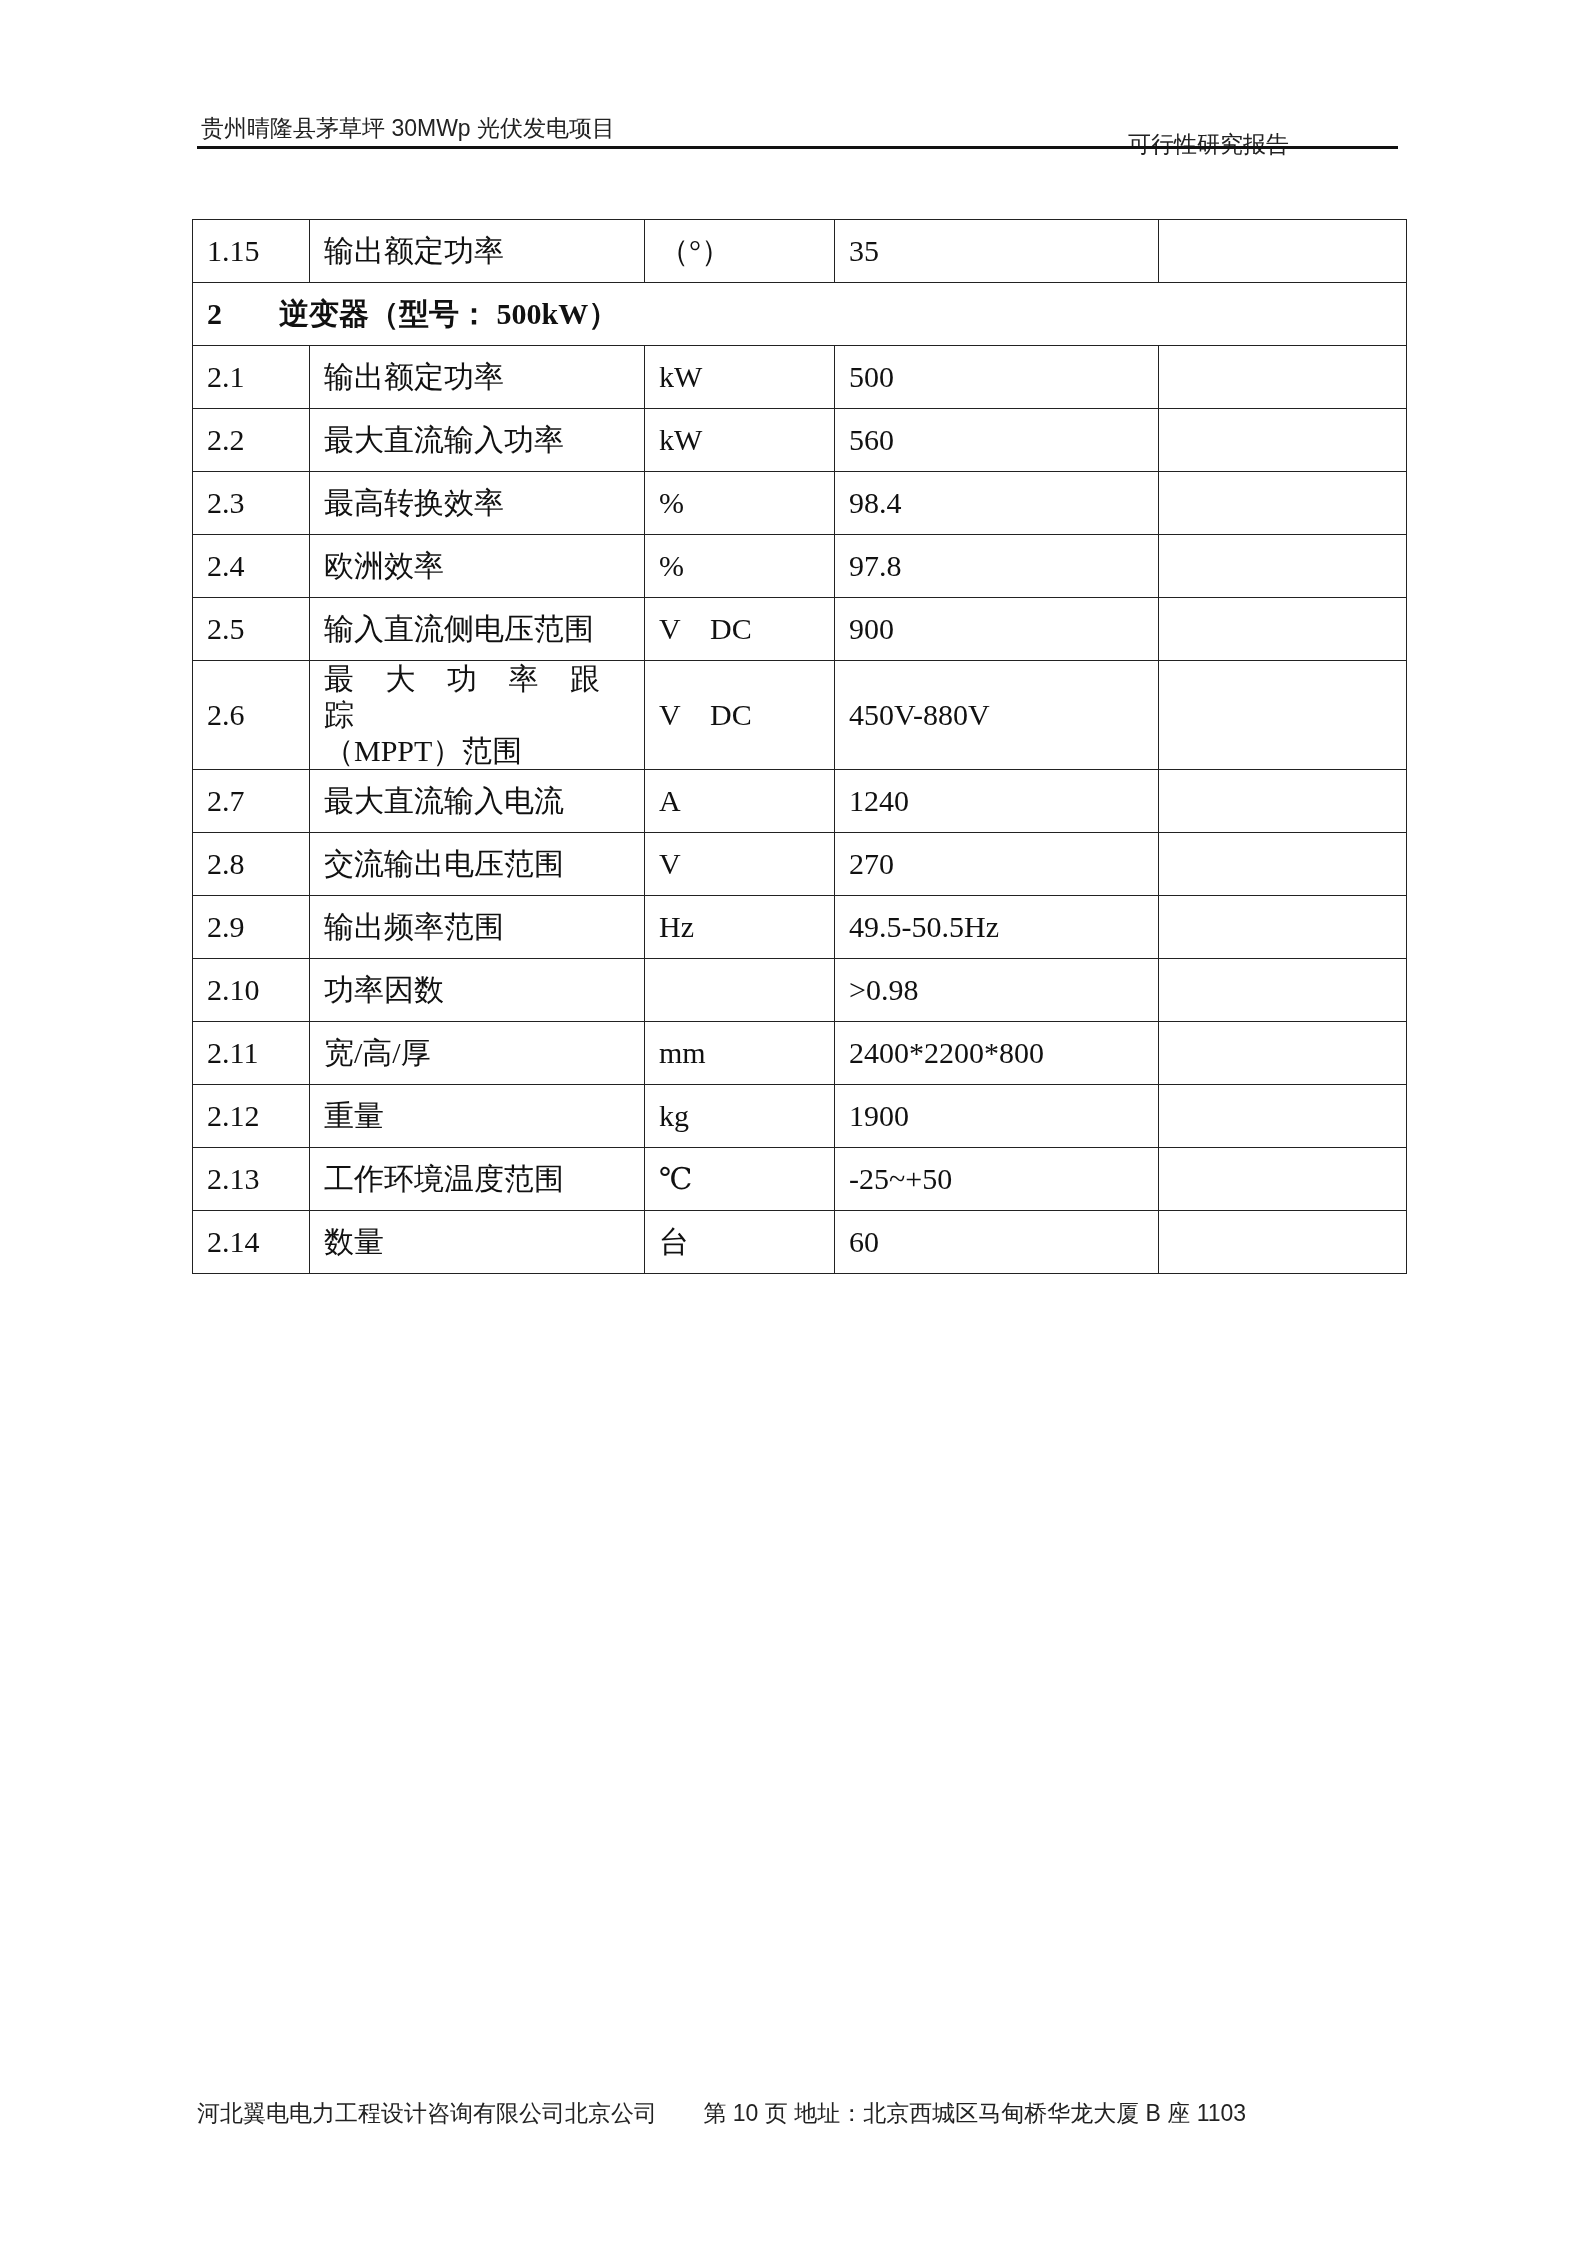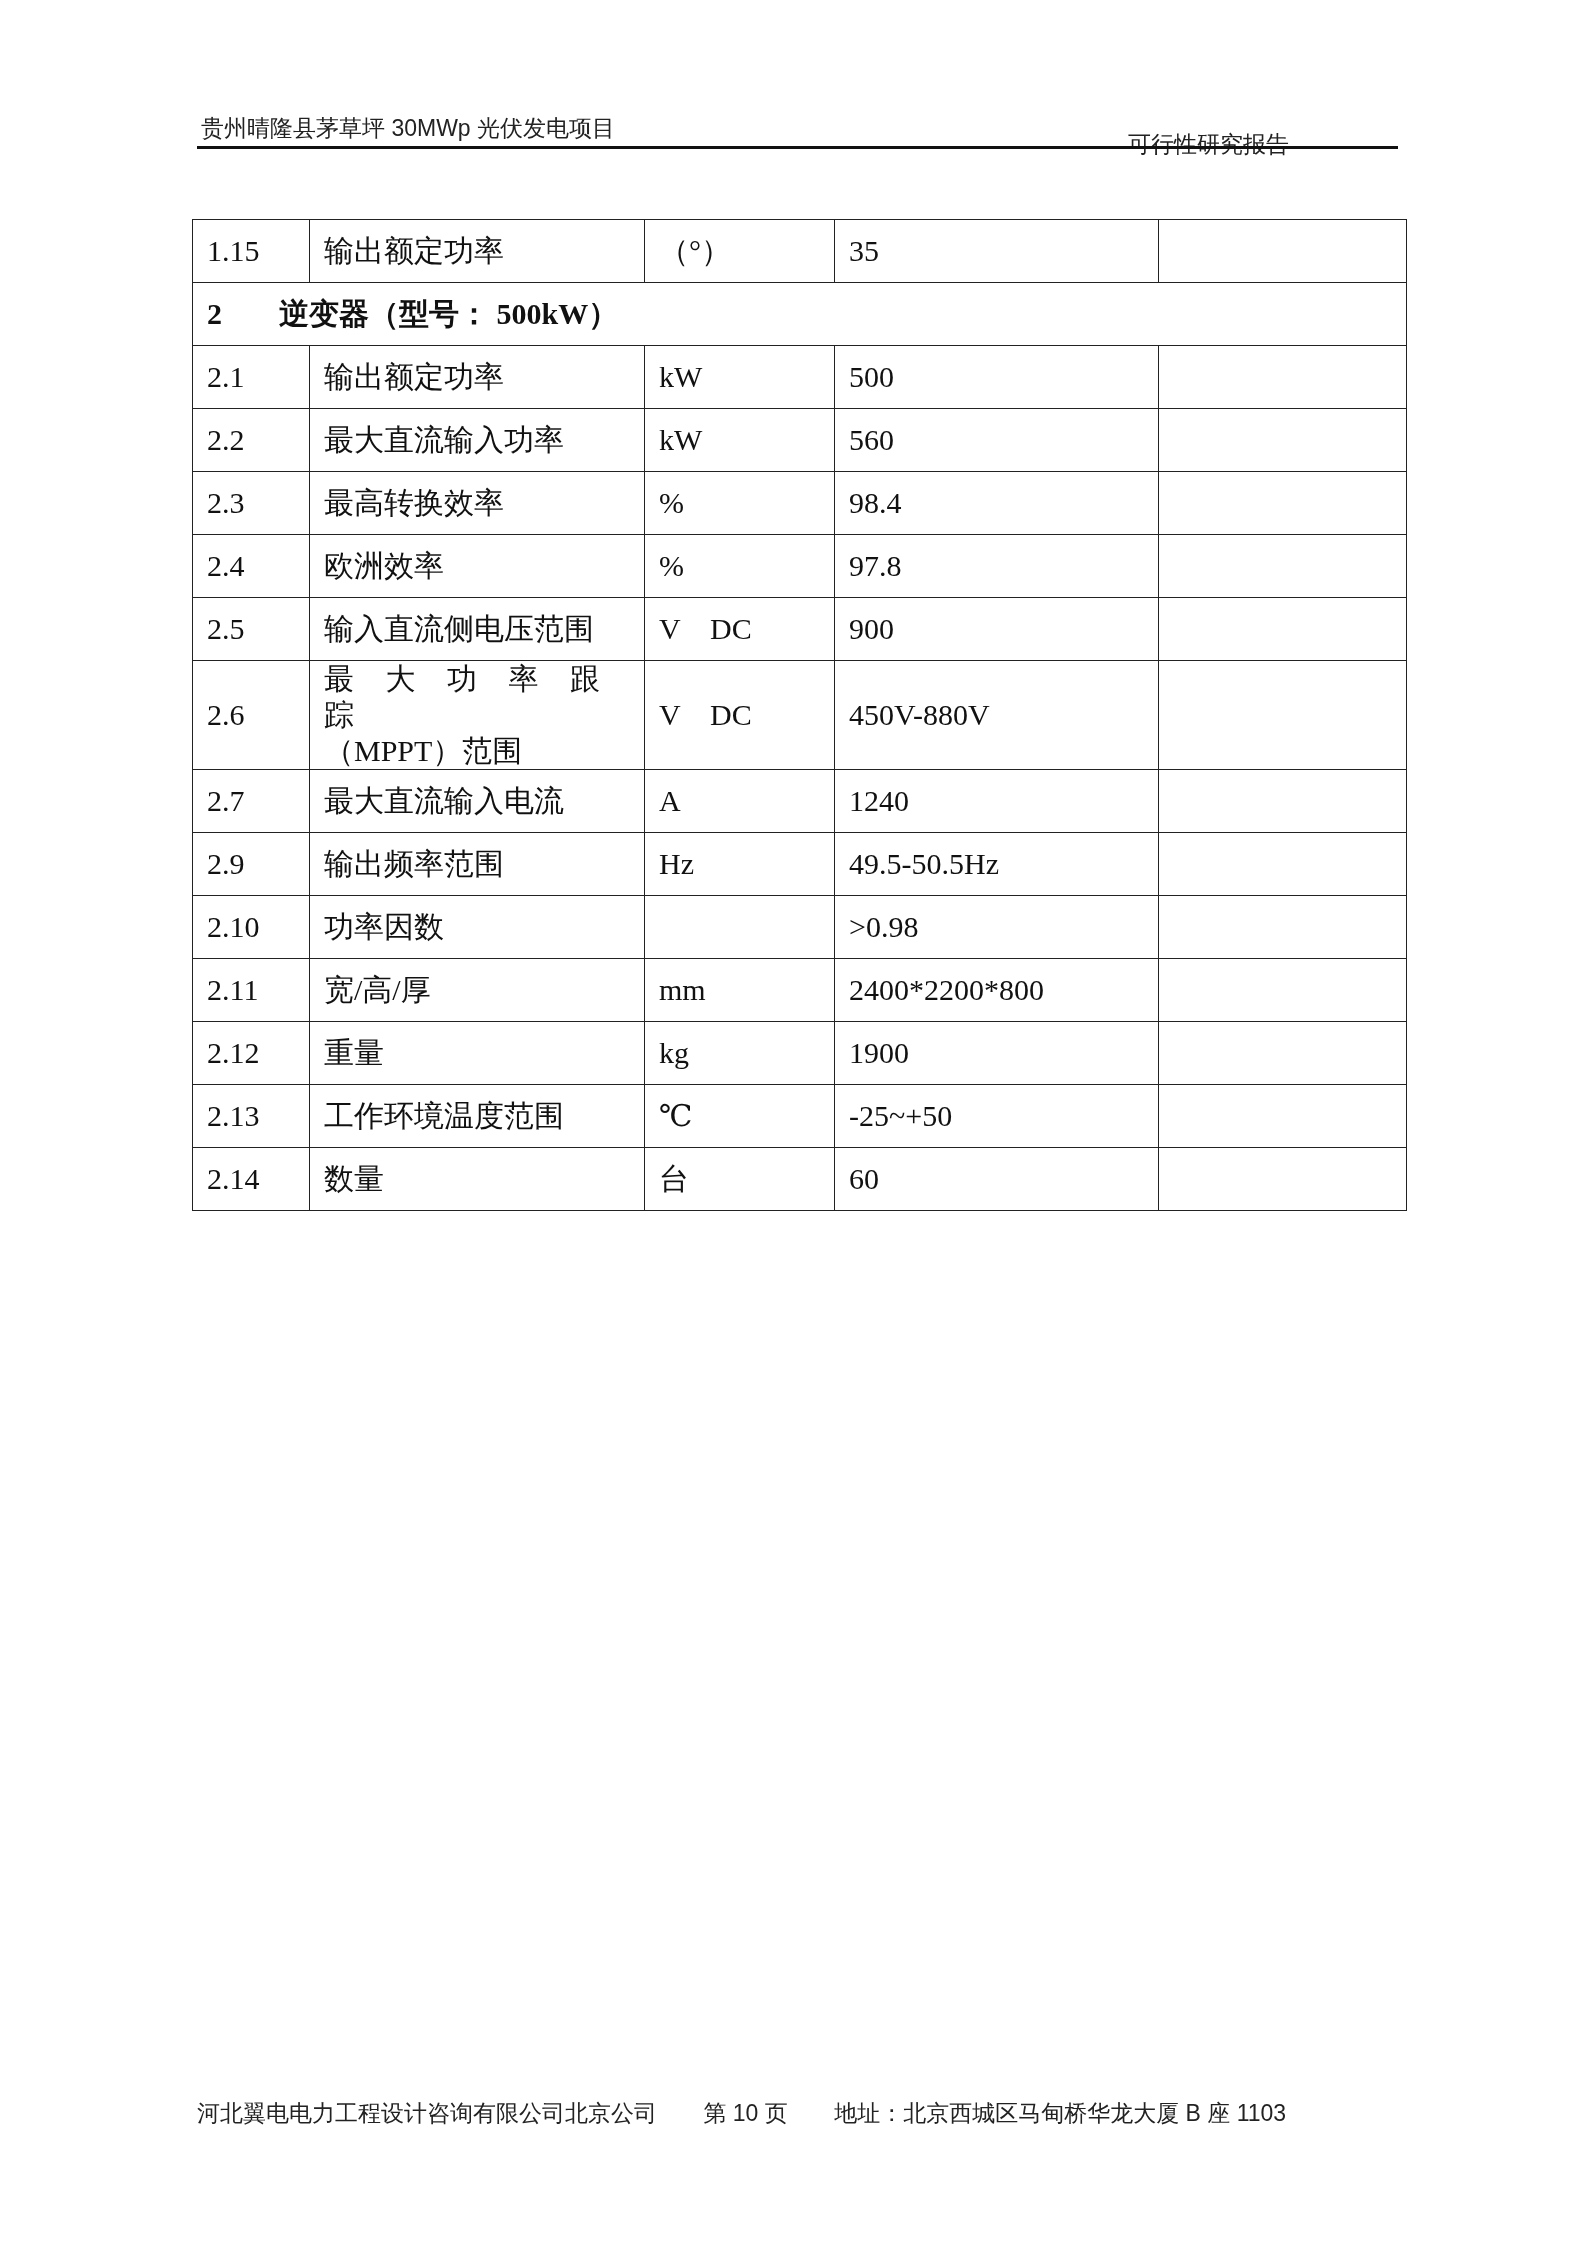--- a/index.html
+++ b/index.html
@@ -111,6 +111,13 @@
       <td></td>
     </tr>
     <tr>
+      <td>2.8</td>
+      <td>交流输出电压范围</td>
+      <td>V</td>
+      <td>270</td>
+      <td></td>
+    </tr>
+    <tr>
       <td>2.9</td>
       <td>输出频率范围</td>
       <td>Hz</td>

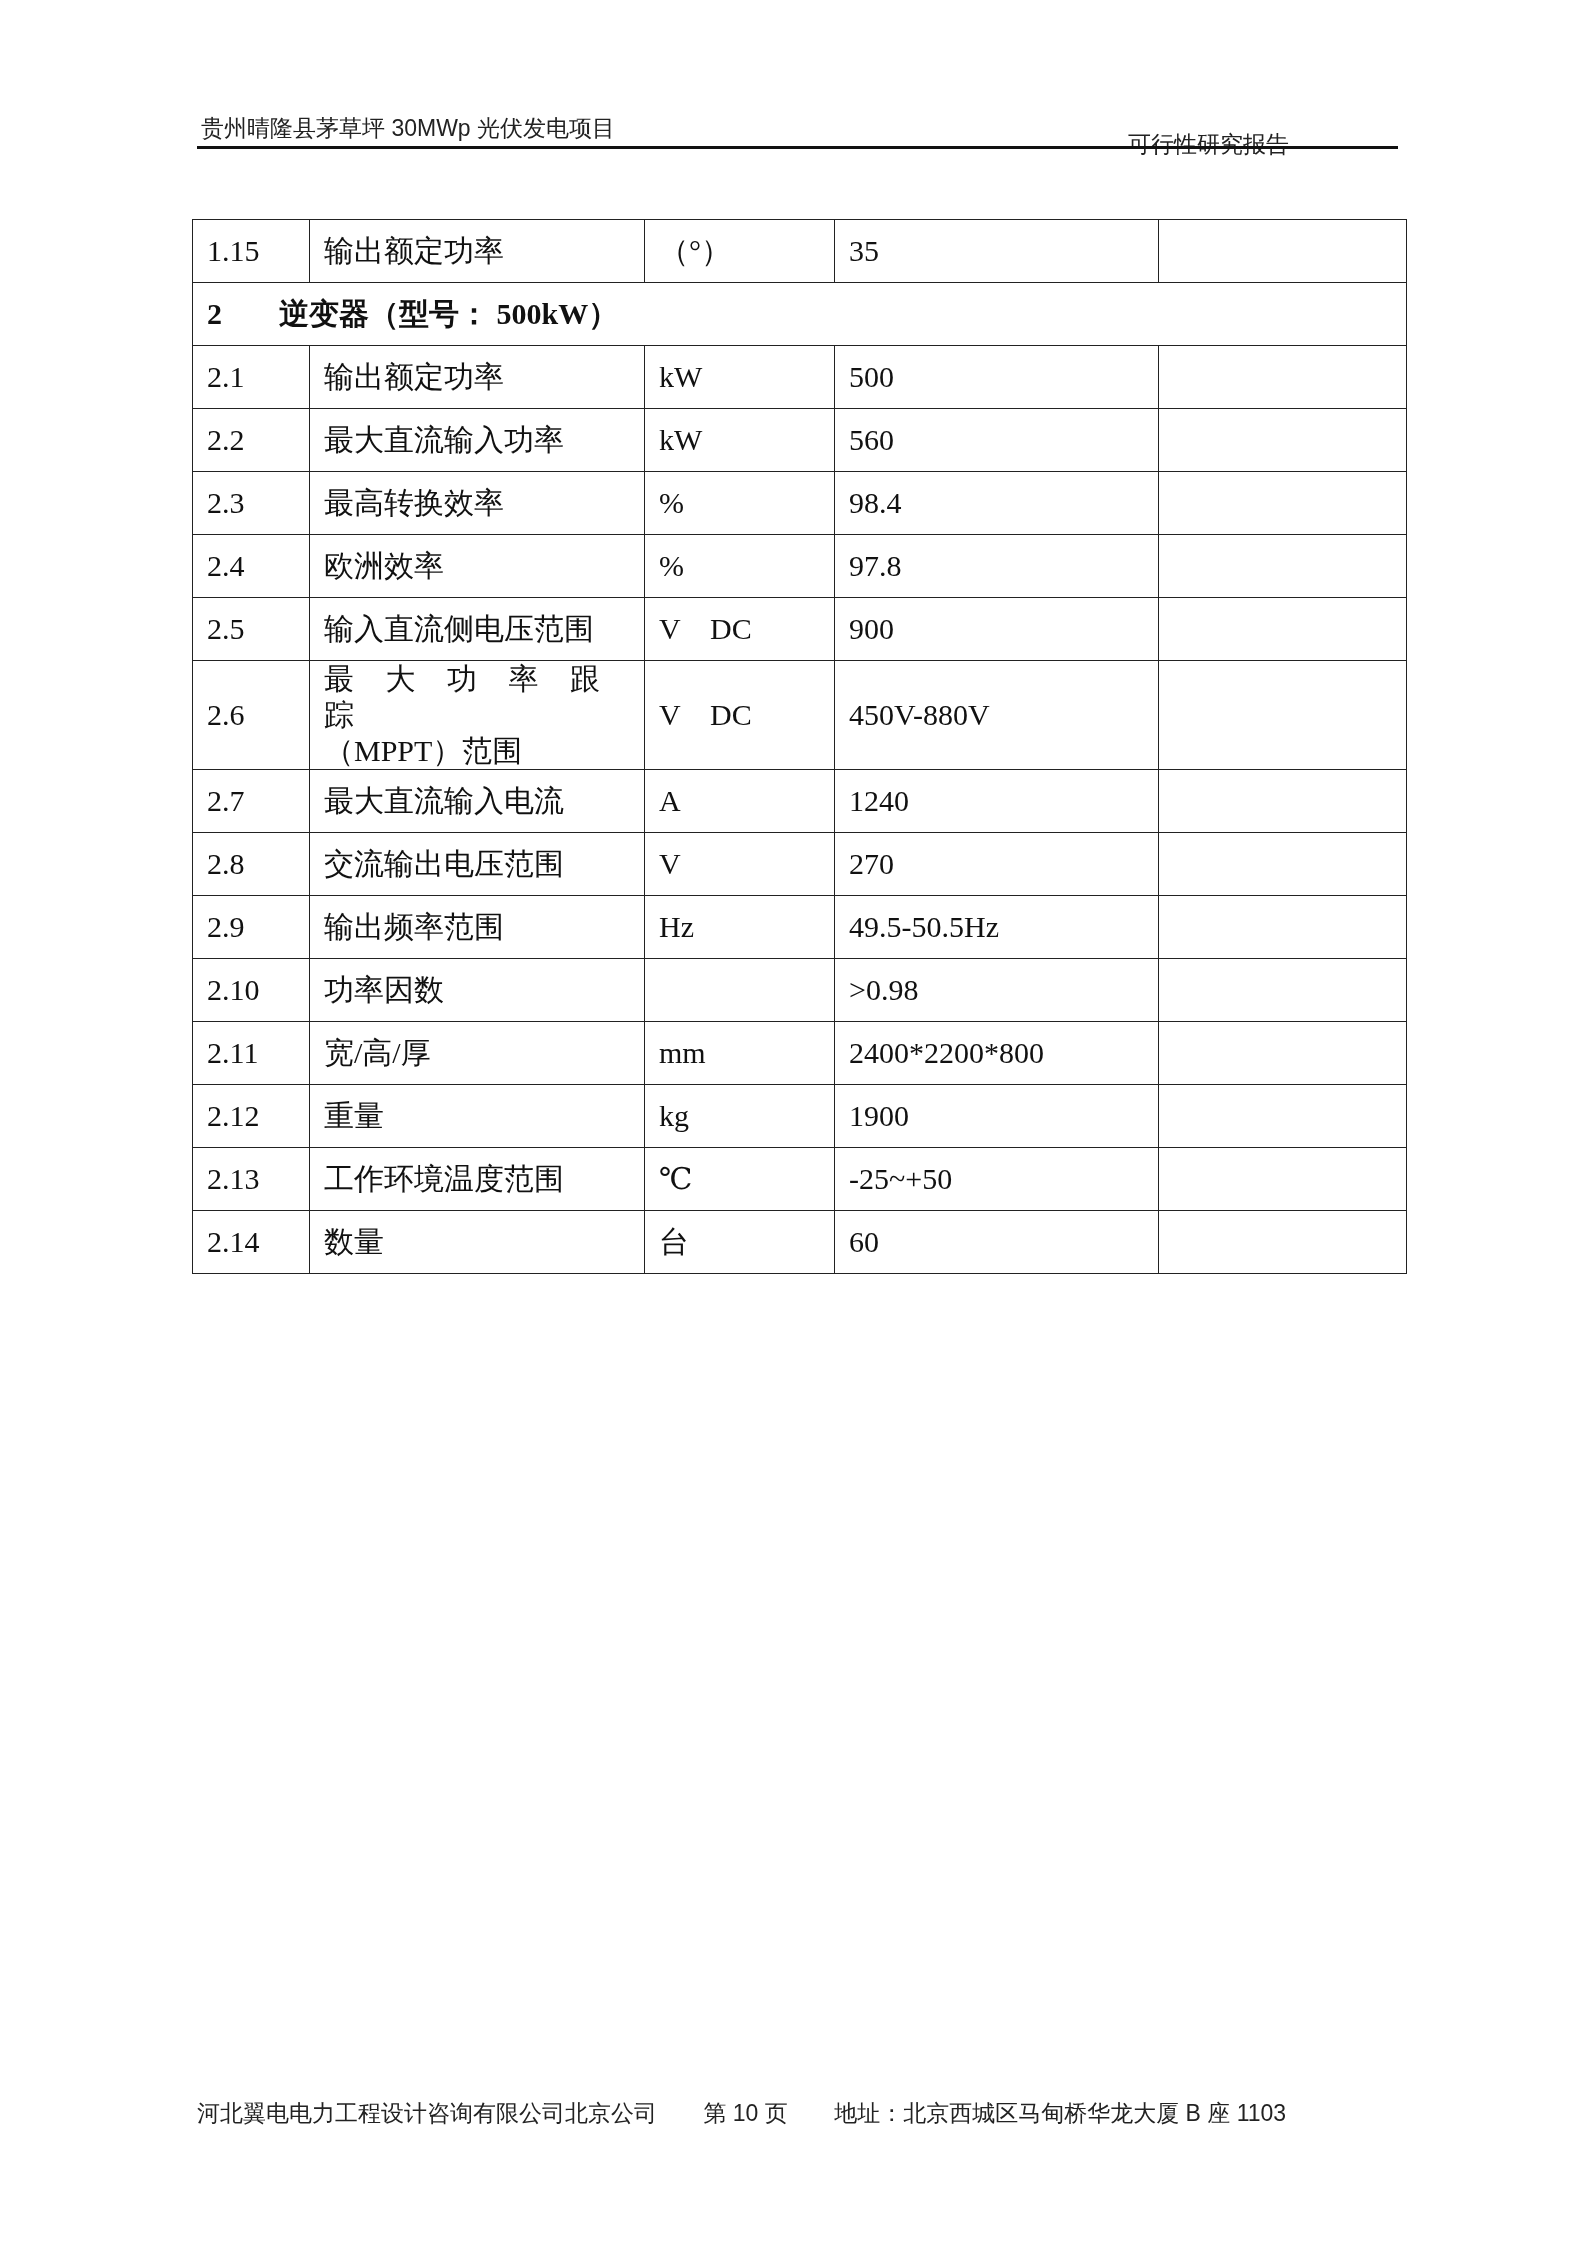--- a/index.html
+++ b/index.html
@@ -26,7 +26,7 @@
   .page-footer { position: absolute; left: 197px; top: 2098px; width: 1220px; font-family: "Liberation Sans", "DejaVu Sans", sans-serif; font-size: 23px; color: #222; white-space: nowrap; }
   .page-footer span { display: inline-block; }
   .footer-company { margin-right: 40px; }
-  .footer-page { margin-right: 40px; }
+  .footer-page { }
 </style>
 </head>
 <body>

